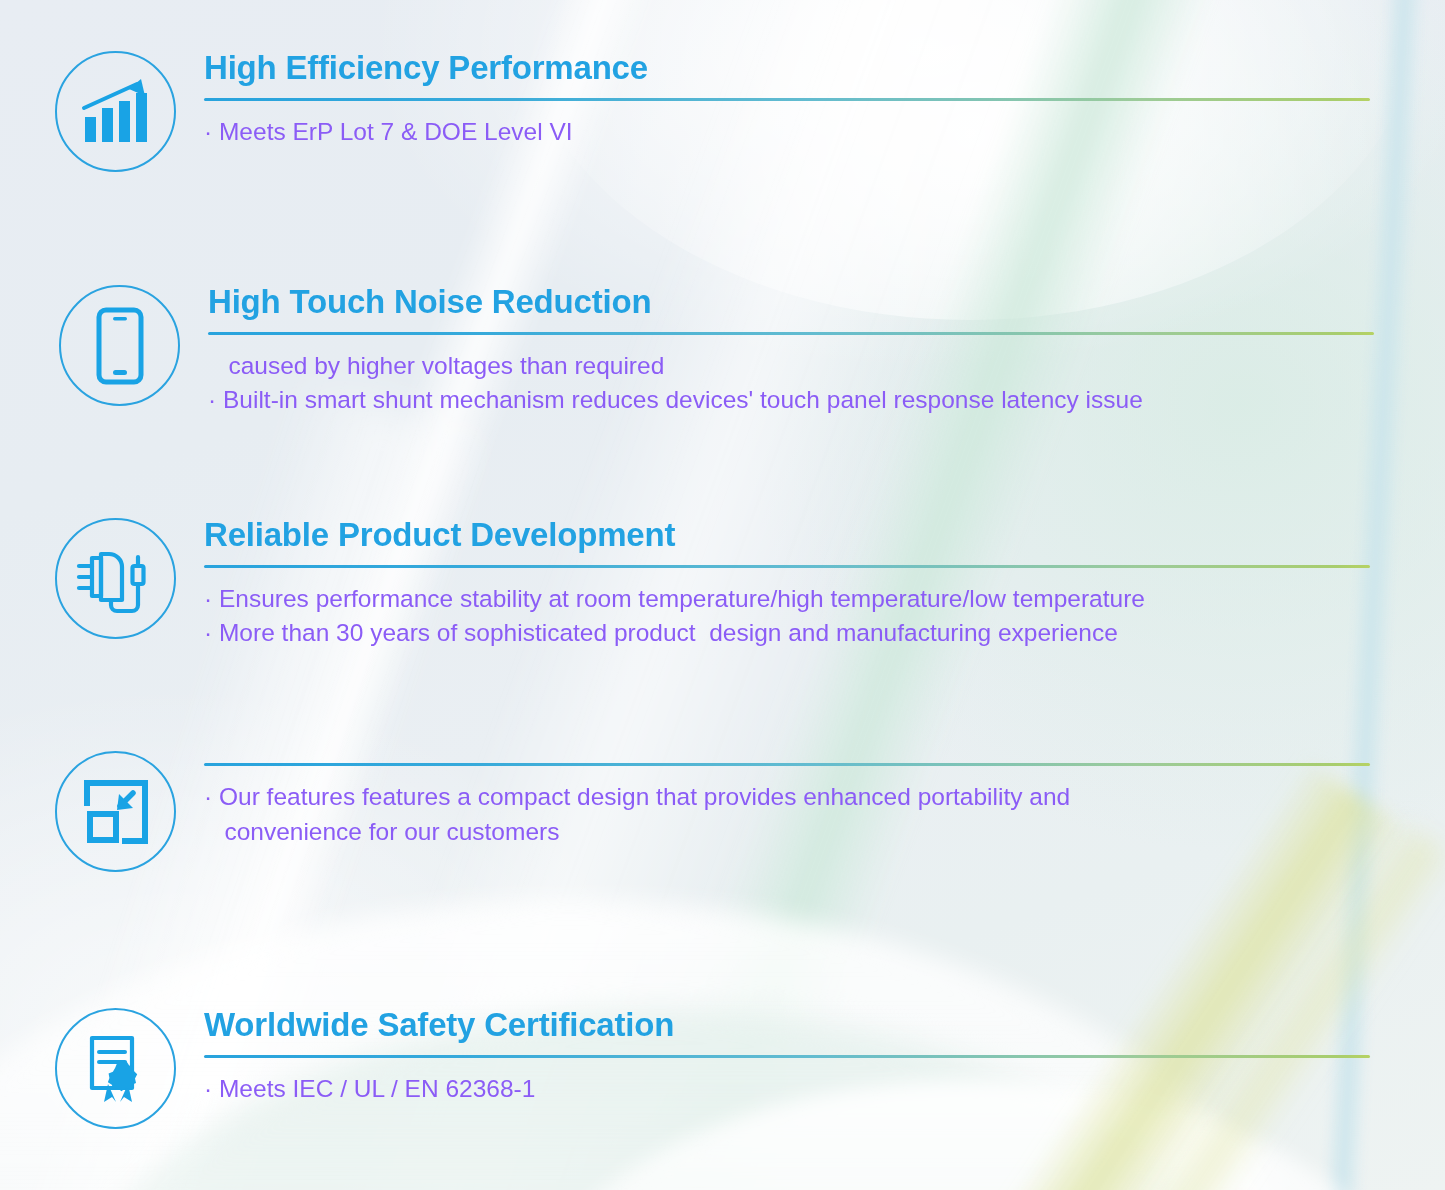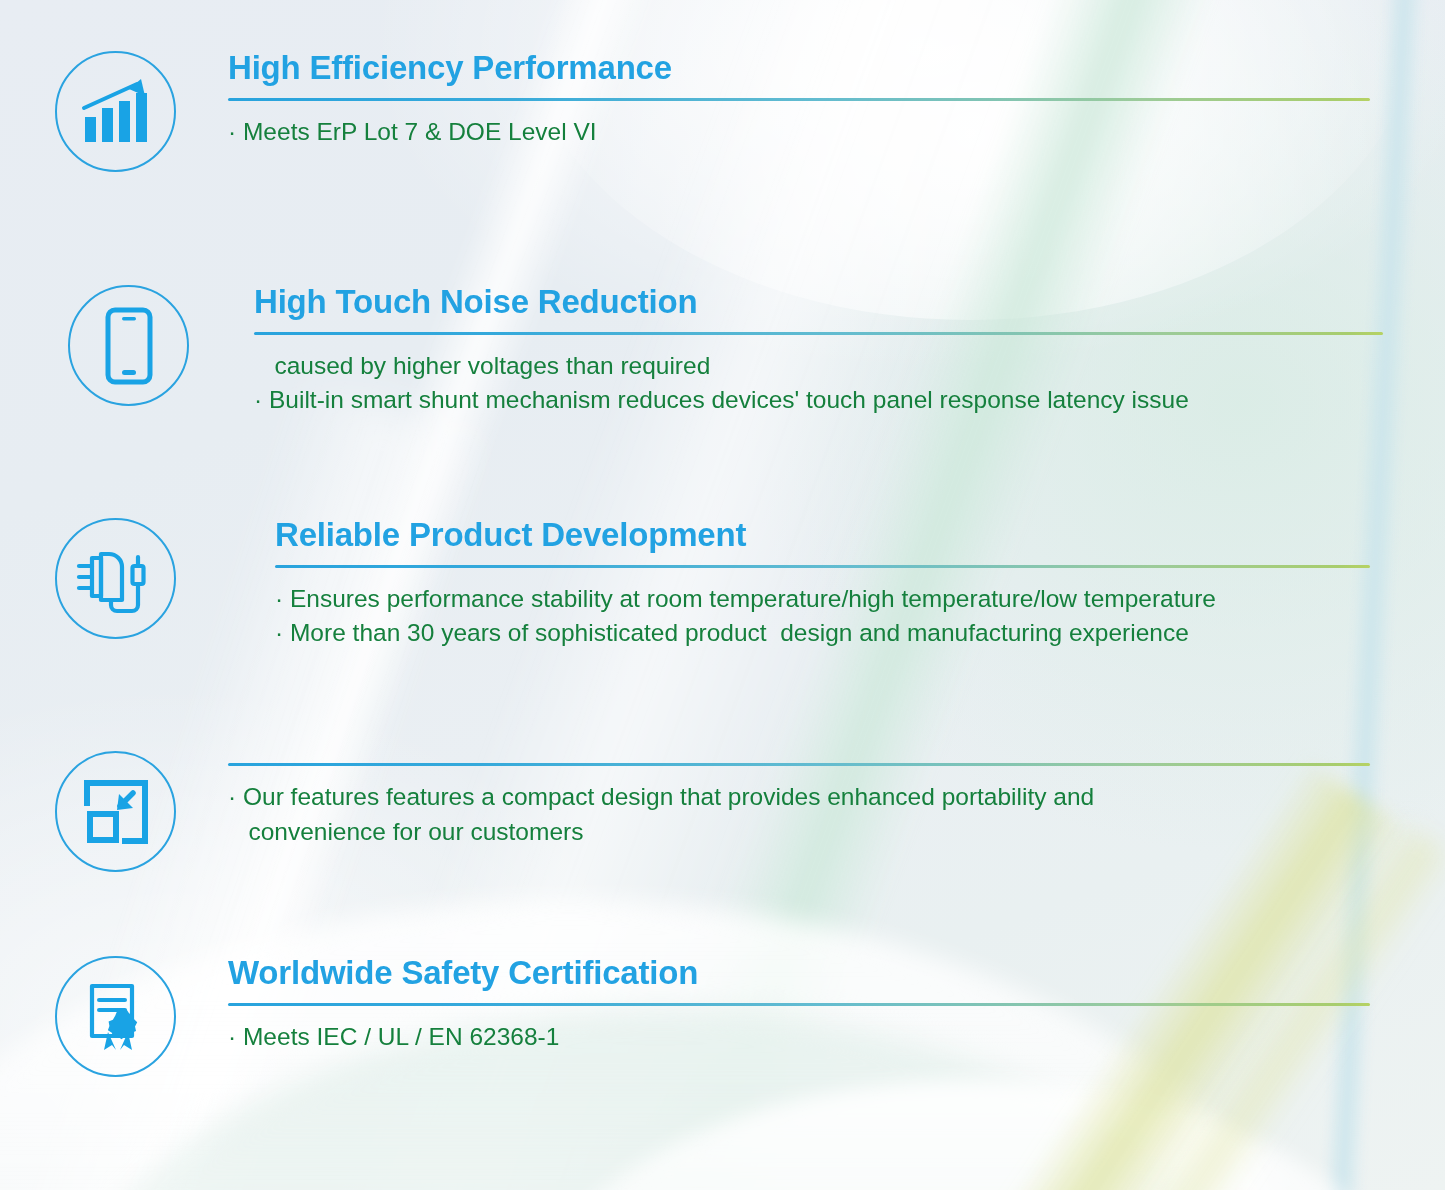--- a/index.html
+++ b/index.html
@@ -75,7 +75,7 @@
   }
   .icon-wrap svg{display:block;}
 
-  .f-body{margin-left:52px;flex:1;}
+  .f-body{margin-left:28px;flex:1;}
 
   .f-title{
     color:#22a2e2;

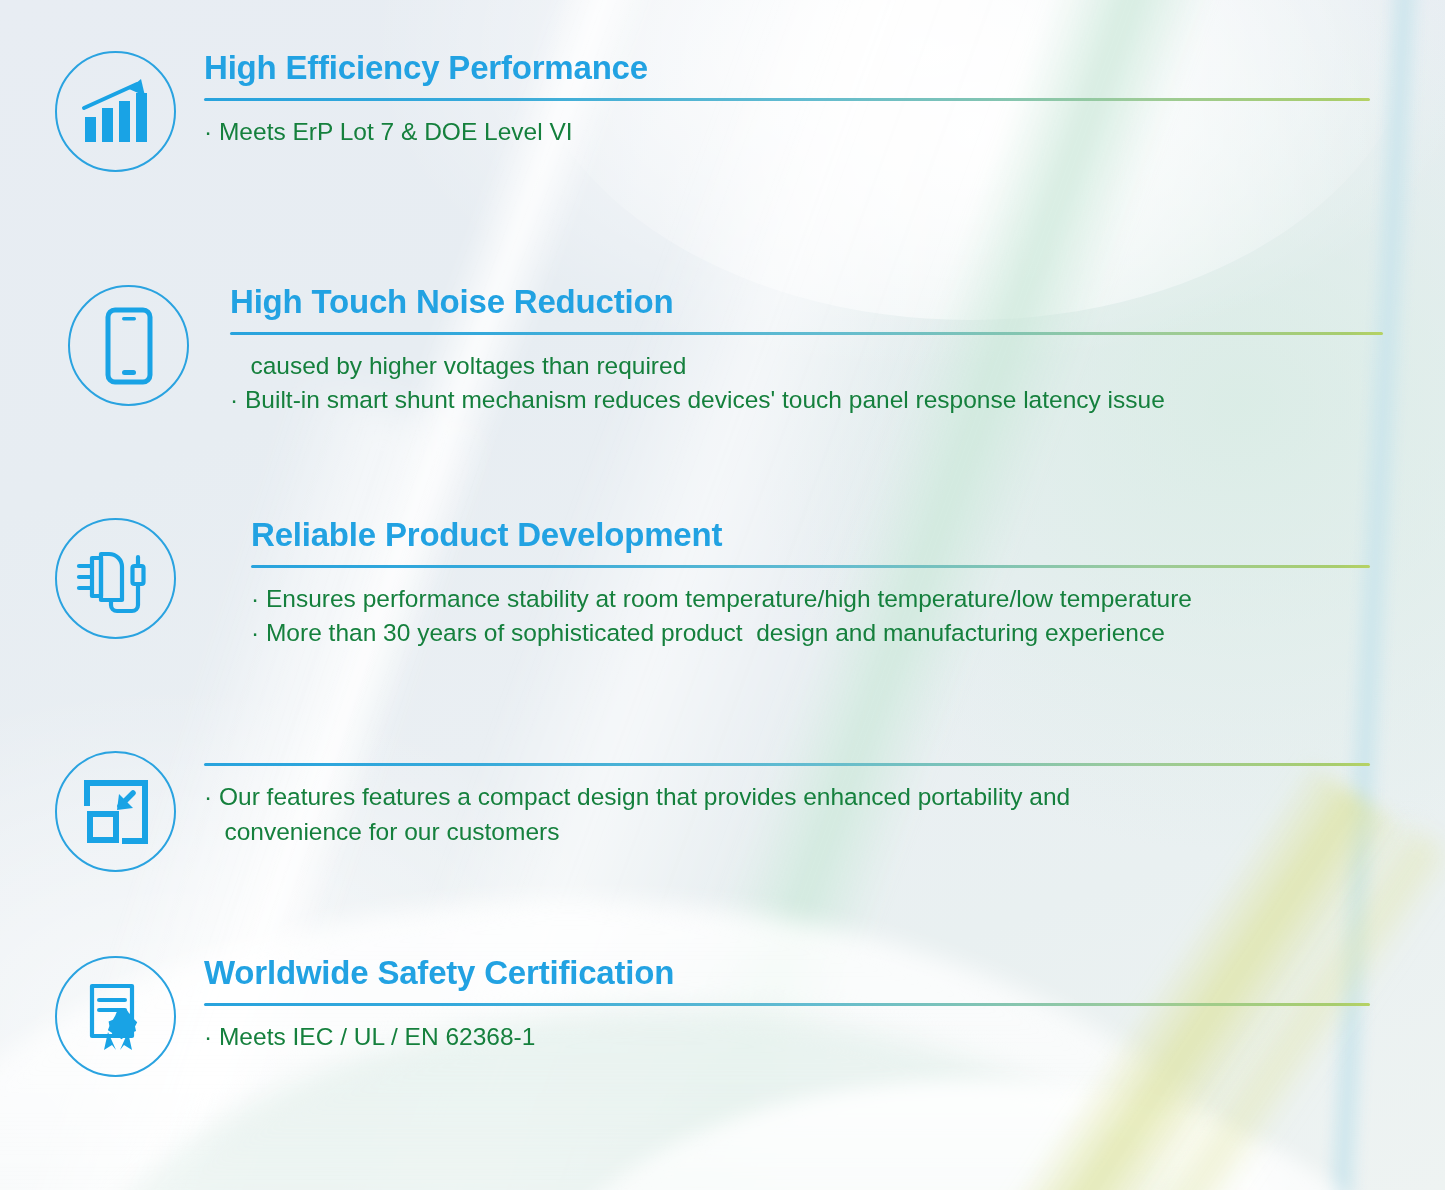--- a/index.html
+++ b/index.html
@@ -94,7 +94,7 @@
 
   .f-lines{margin-top:14px;}
   .f-line{
-    color:#15803d;
+    color:#8b5cf6;
     font-size:24.5px;
     line-height:1.42;
     font-family:"Liberation Sans", sans-serif;

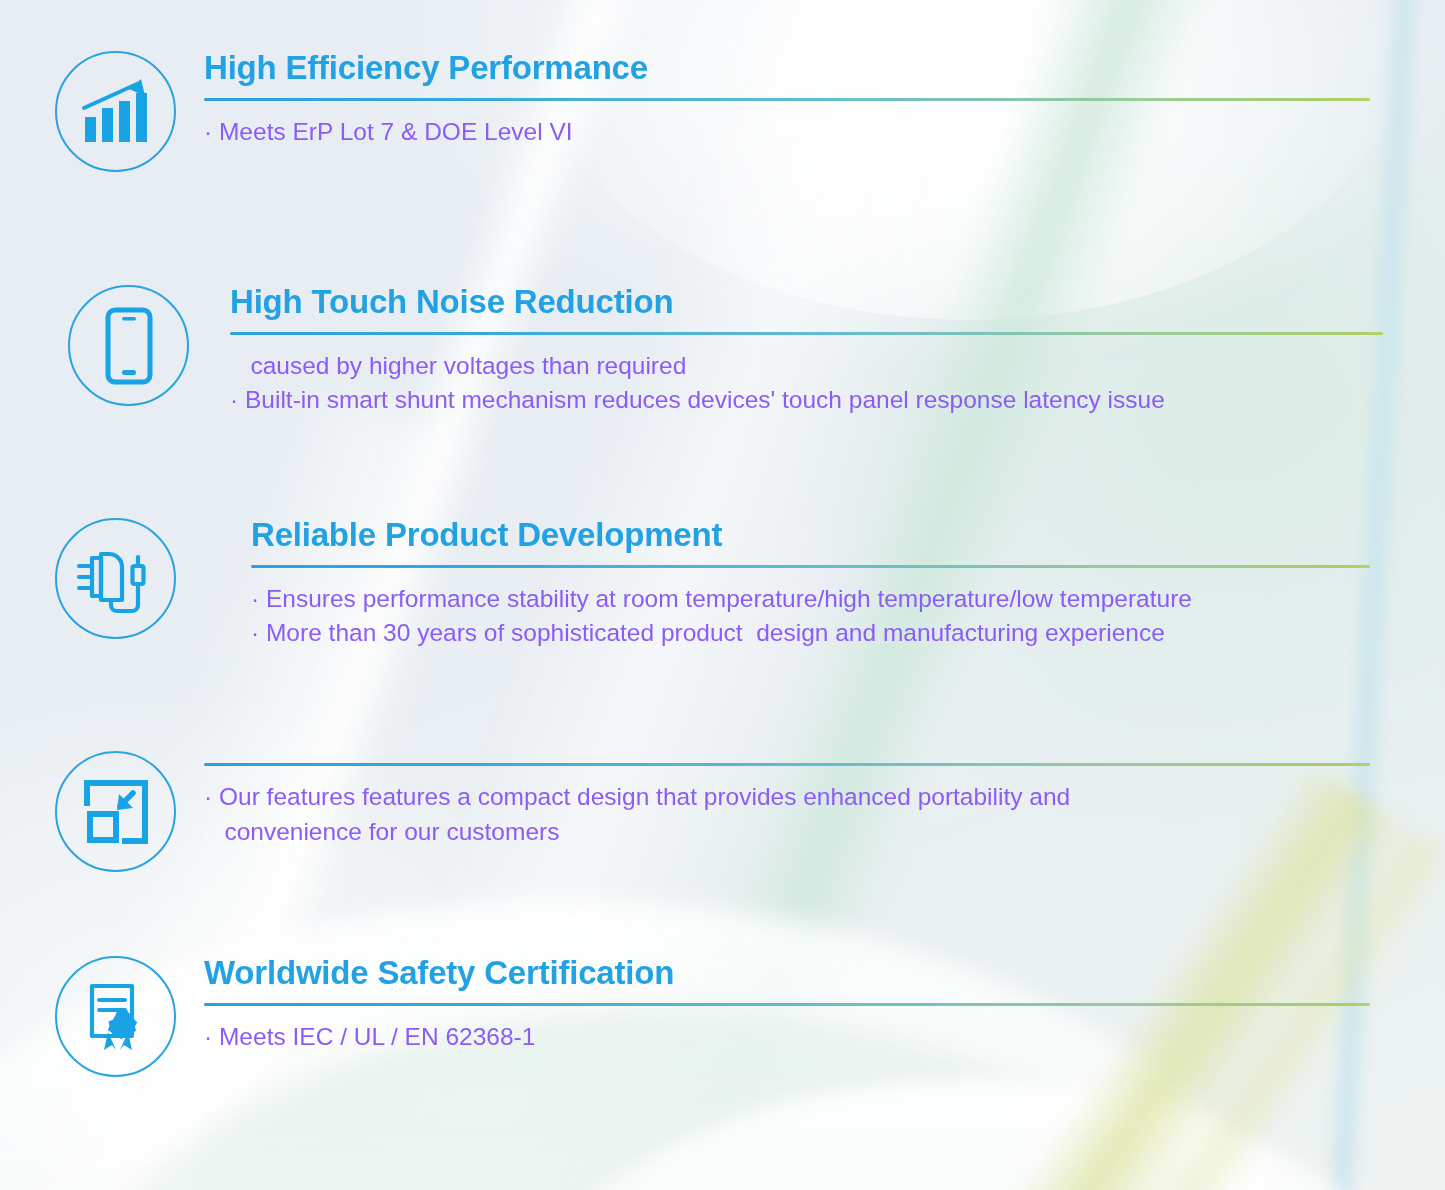--- a/index.html
+++ b/index.html
@@ -145,7 +145,7 @@
     </div>
   </div>
 
-  <div class="feature" style="left:68px;top:285px;width:1315px;gap:13px;">
+  <div class="feature" style="left:59px;top:285px;width:1315px;">
     <div class="icon-wrap">
       <svg width="48" height="78" viewBox="0 0 48 78" aria-hidden="true">
         <rect x="3" y="3" width="42" height="72" rx="7" ry="7" fill="none" stroke="#19a3e5" stroke-width="5"></rect>

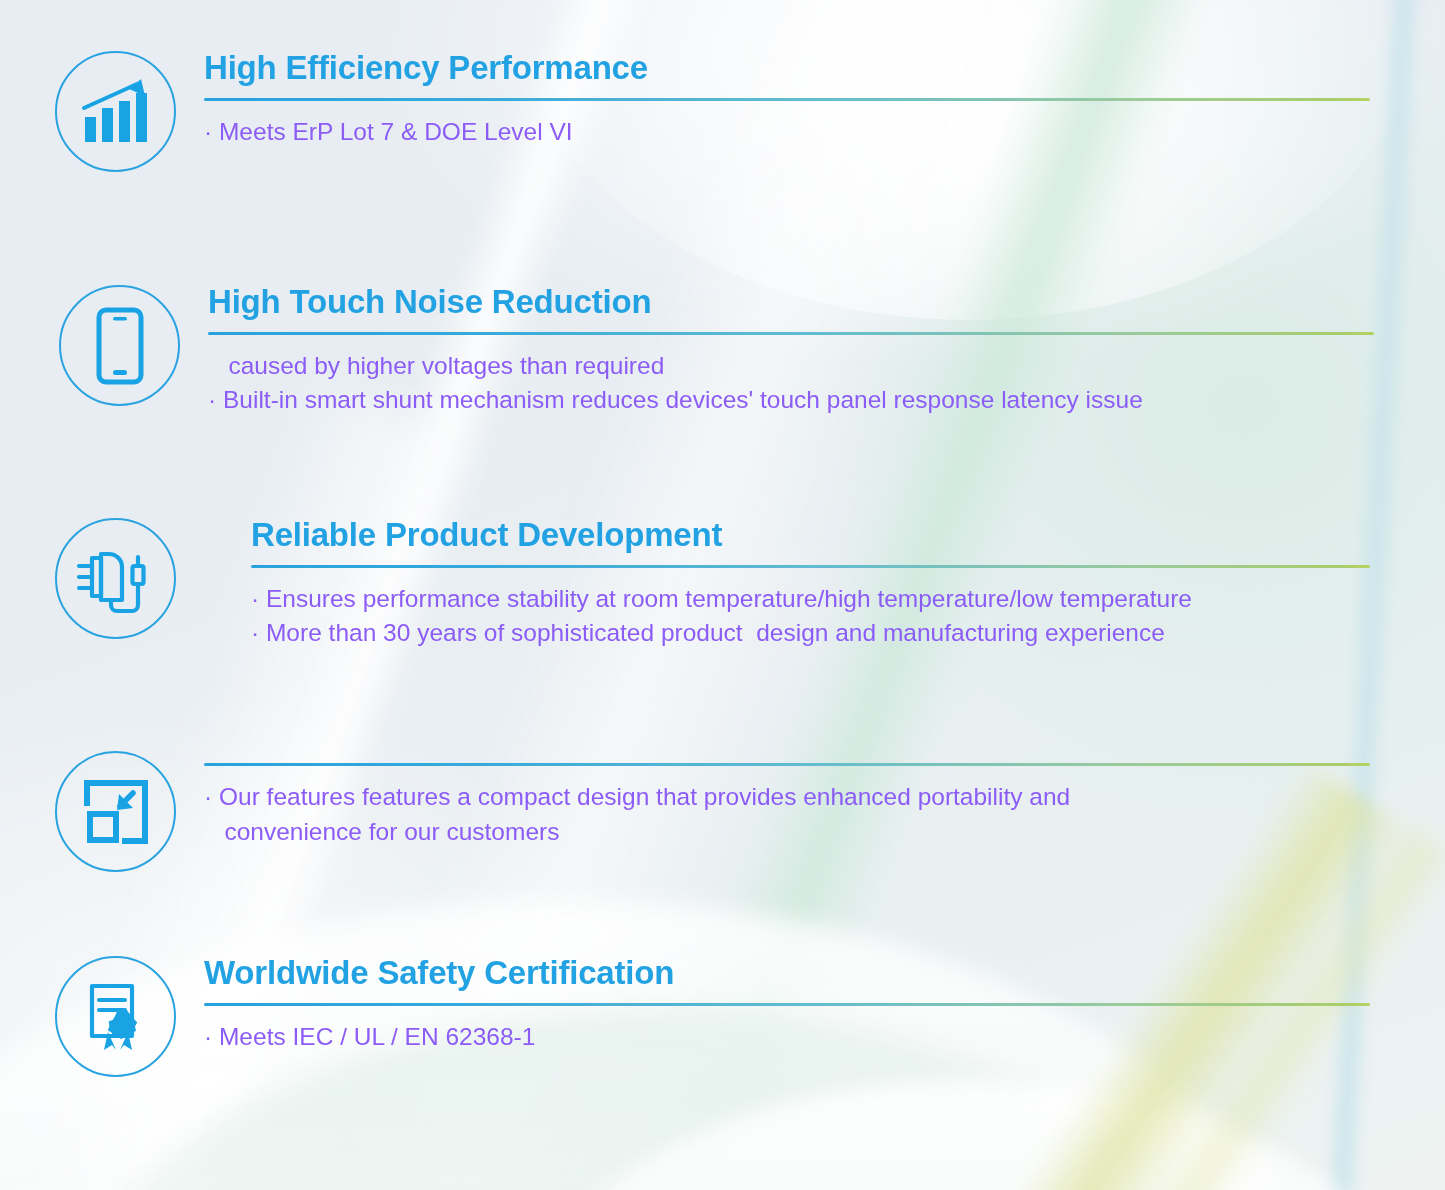--- a/index.html
+++ b/index.html
@@ -163,7 +163,7 @@
     </div>
   </div>
 
-  <div class="feature" style="left:55px;top:518px;width:1315px;gap:47px;">
+  <div class="feature" style="left:55px;top:518px;width:1315px;">
     <div class="icon-wrap">
       <svg width="80" height="72" viewBox="0 0 80 72" aria-hidden="true">
         <g fill="none" stroke="#19a3e5" stroke-width="4.2" stroke-linecap="round" stroke-linejoin="round">

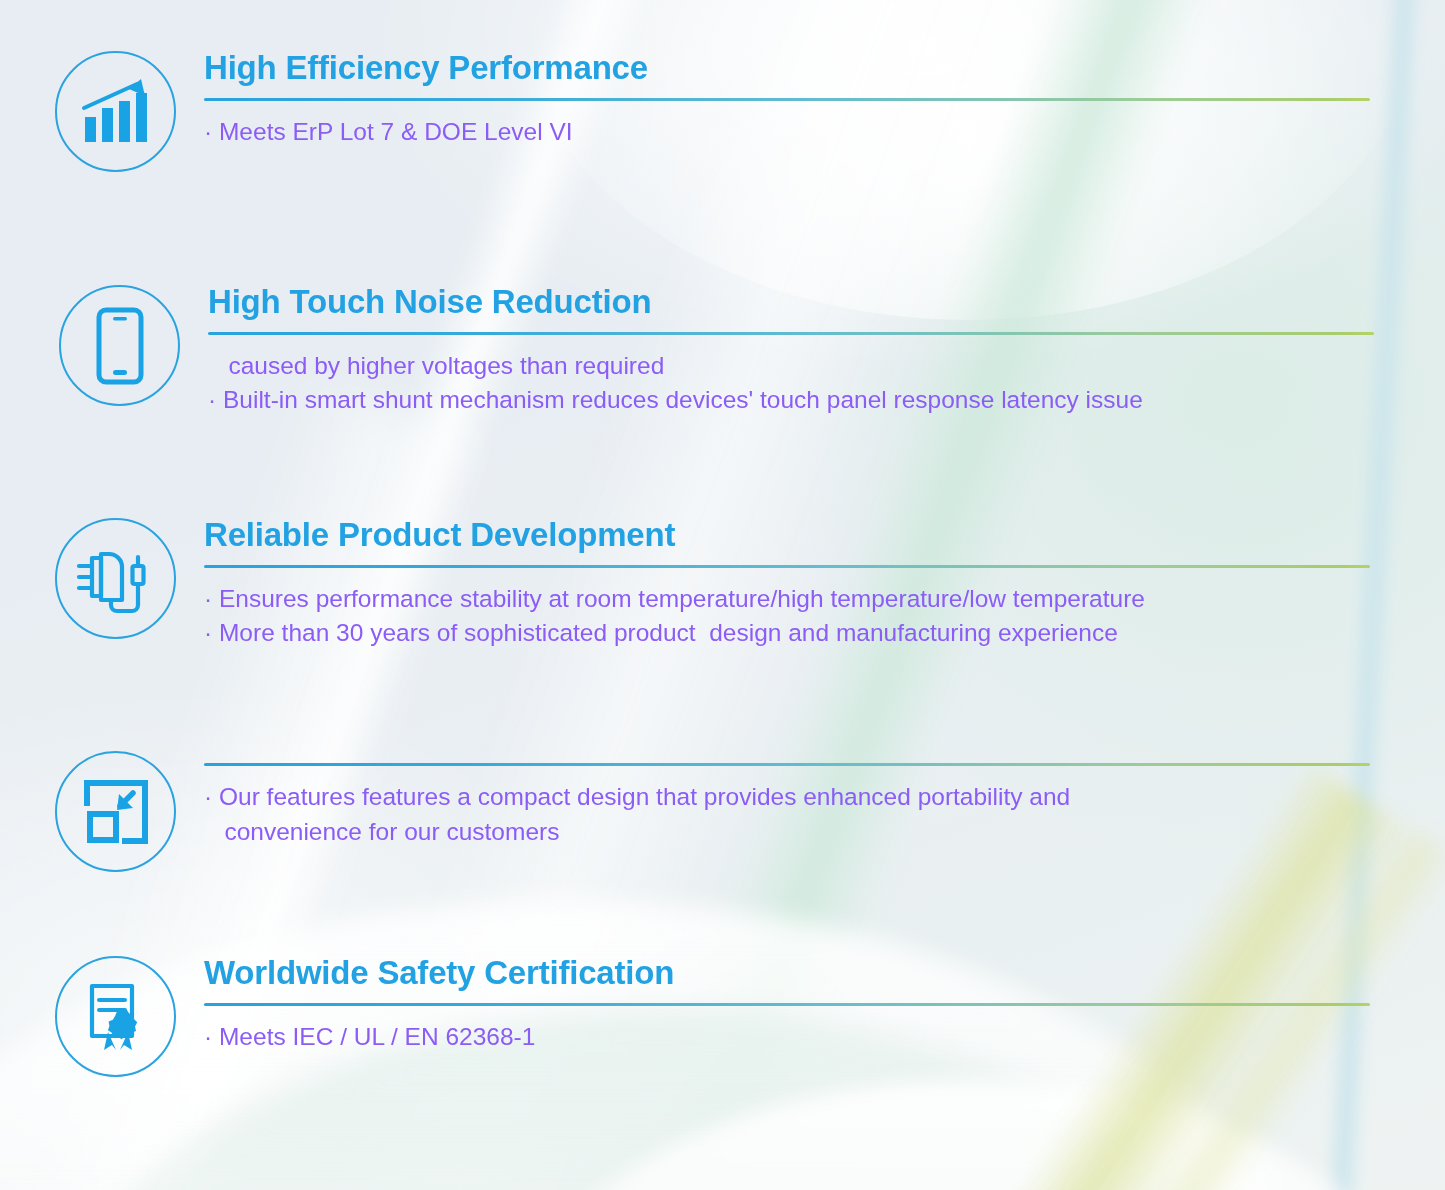--- a/index.html
+++ b/index.html
@@ -215,7 +215,7 @@
     </div>
   </div>
 
-  <div class="feature" style="left:55px;top:956px;width:1315px;justify-content:center;">
+  <div class="feature" style="left:55px;top:1008px;width:1315px;justify-content:center;">
     <div class="icon-wrap">
       <svg width="72" height="74" viewBox="0 0 72 74" aria-hidden="true">
         <g fill="none" stroke="#19a3e5" stroke-width="4.2" stroke-linejoin="round">

